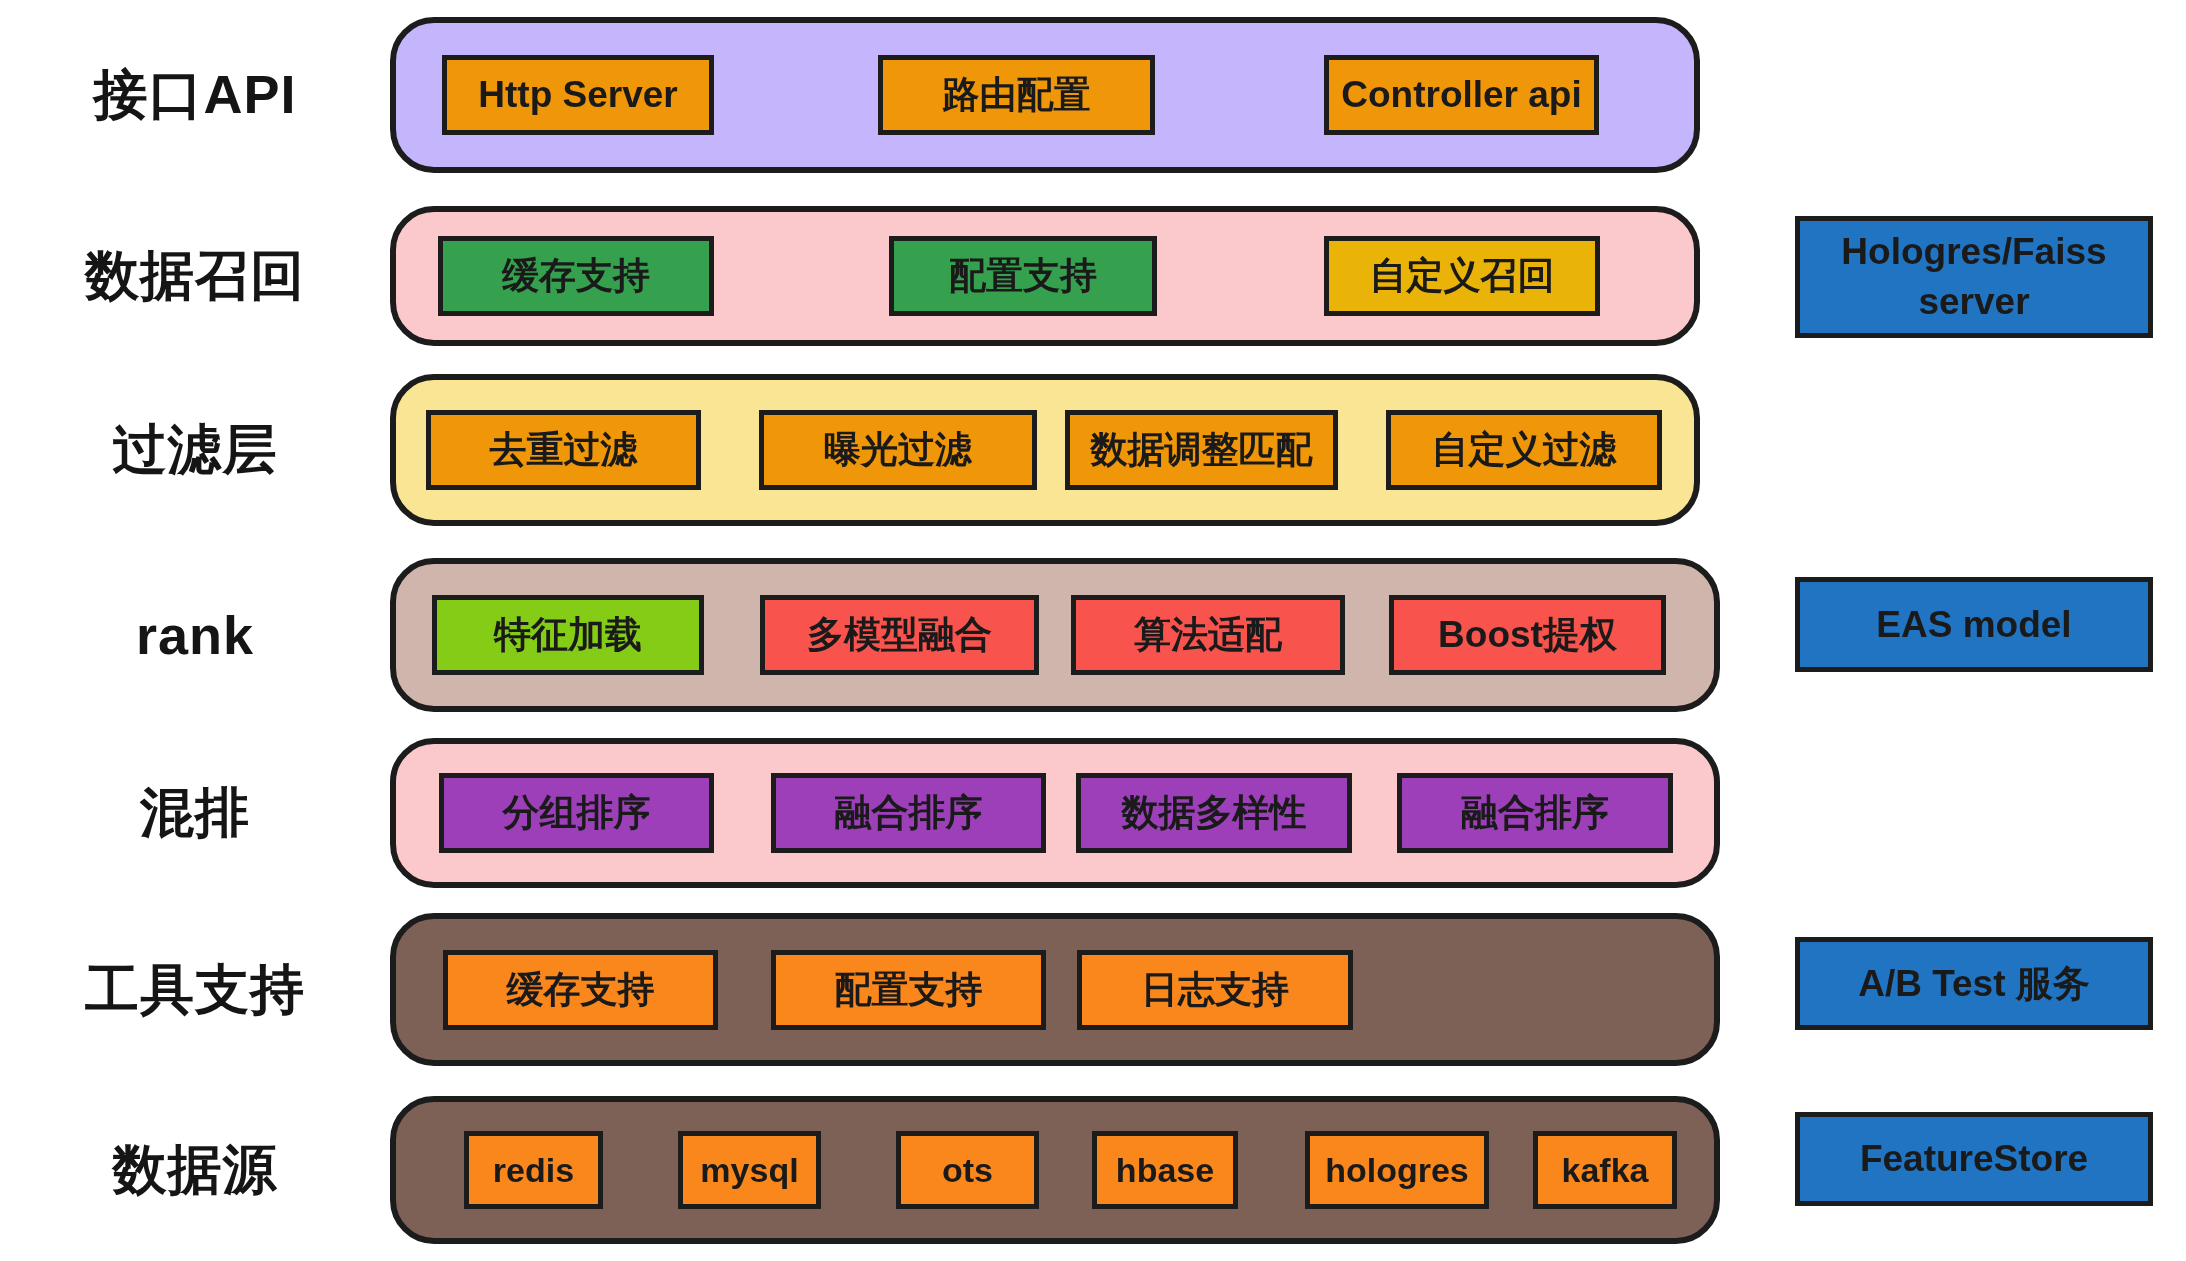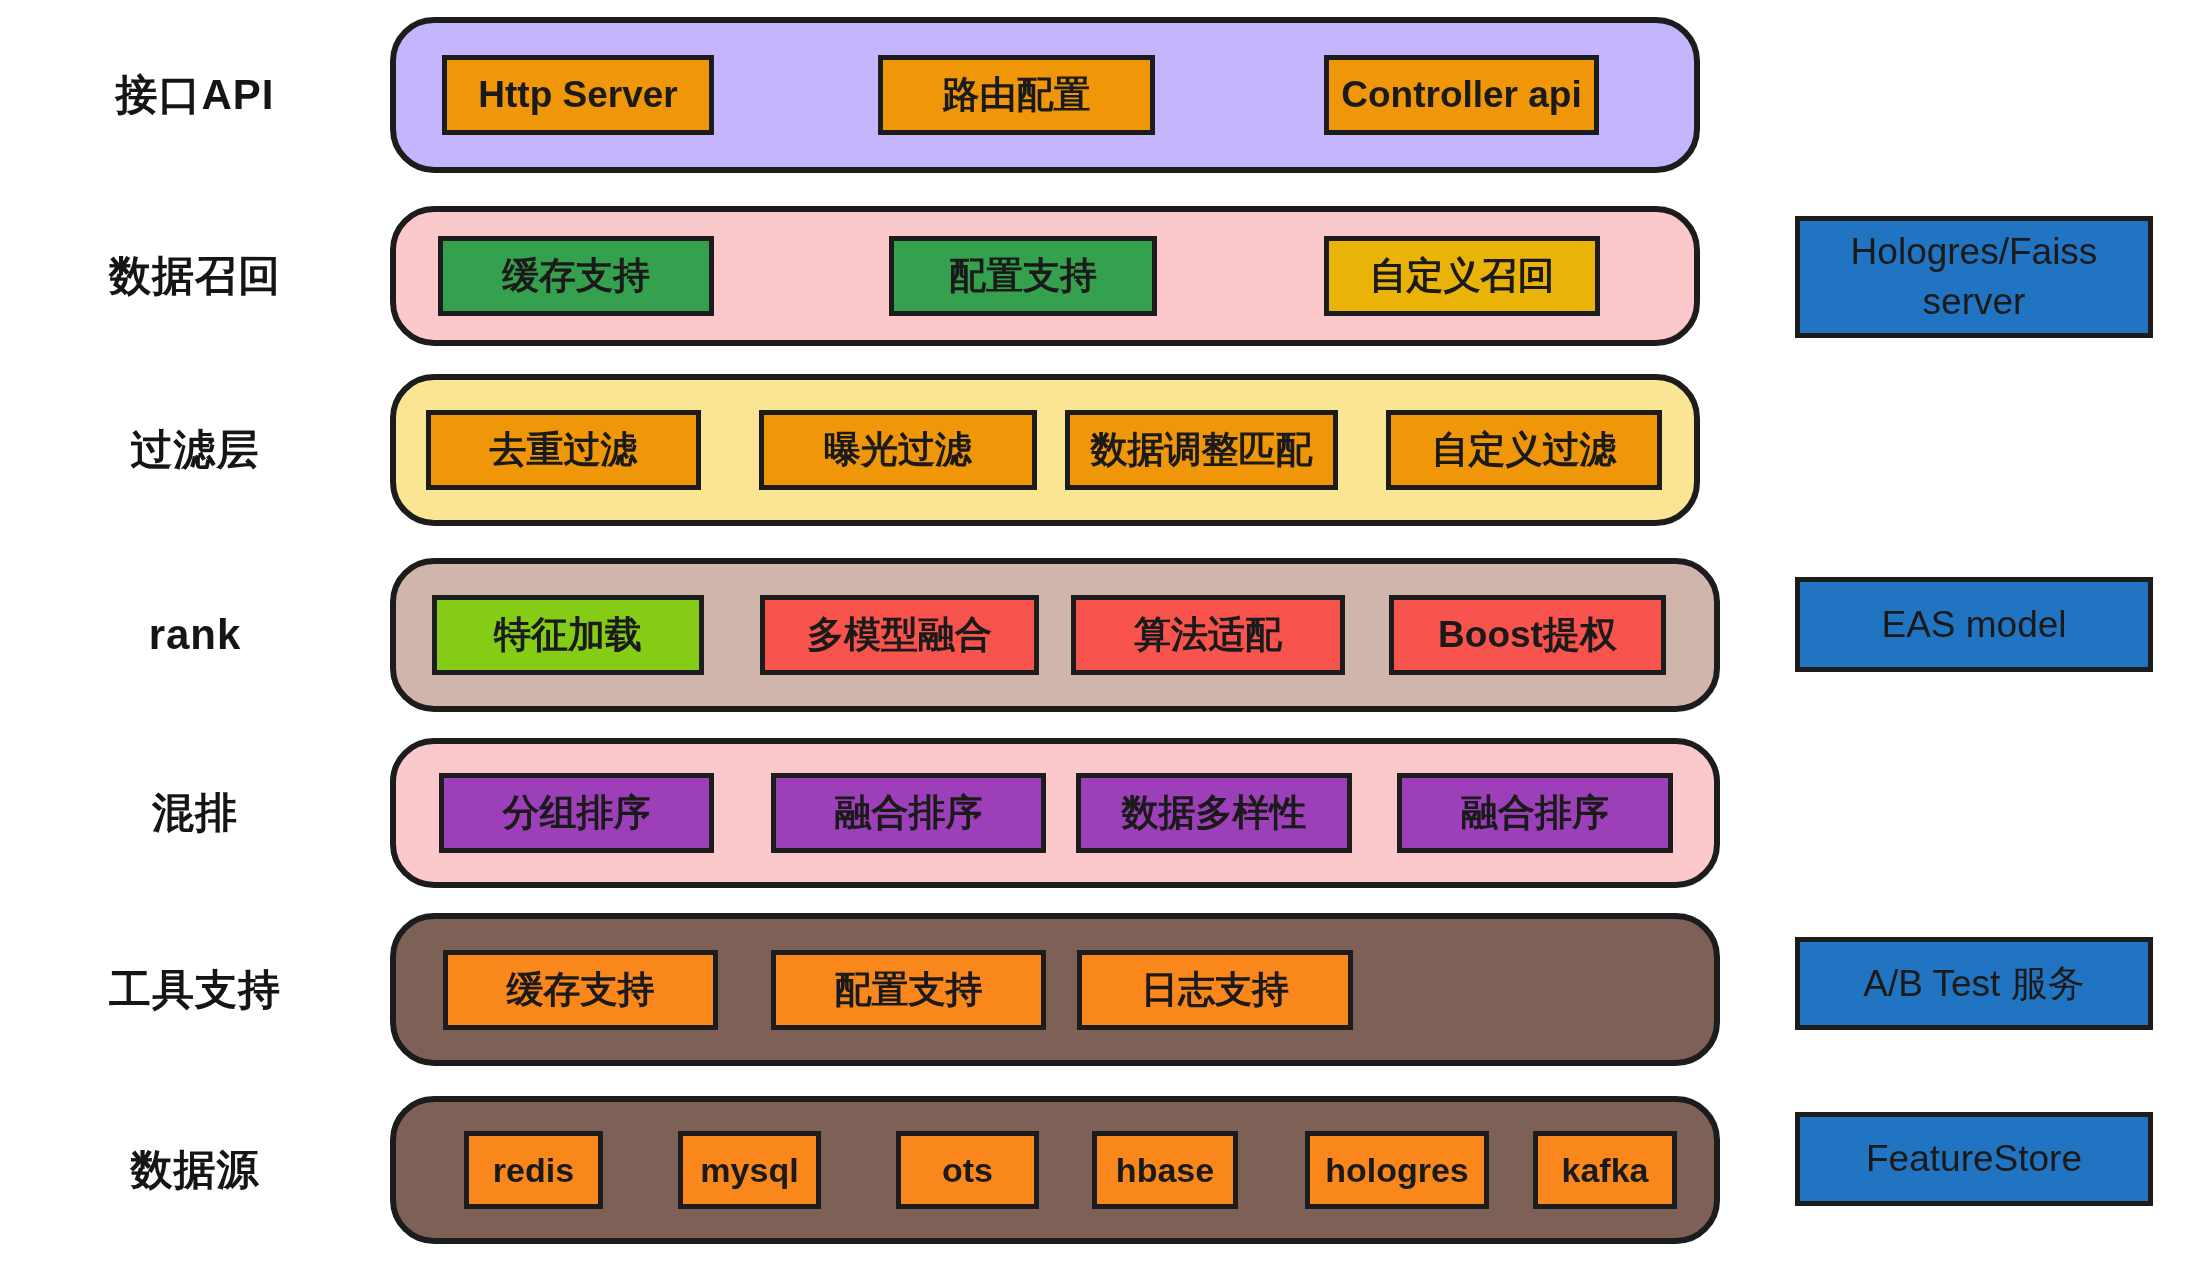--- a/index.html
+++ b/index.html
@@ -20,7 +20,7 @@
     width: 390px;
     text-align: center;
     transform: translateY(-50%);
-    font-size: 42px;
+    font-size: 54px;
     font-weight: 700;
     color: #151515;
     letter-spacing: 1px;

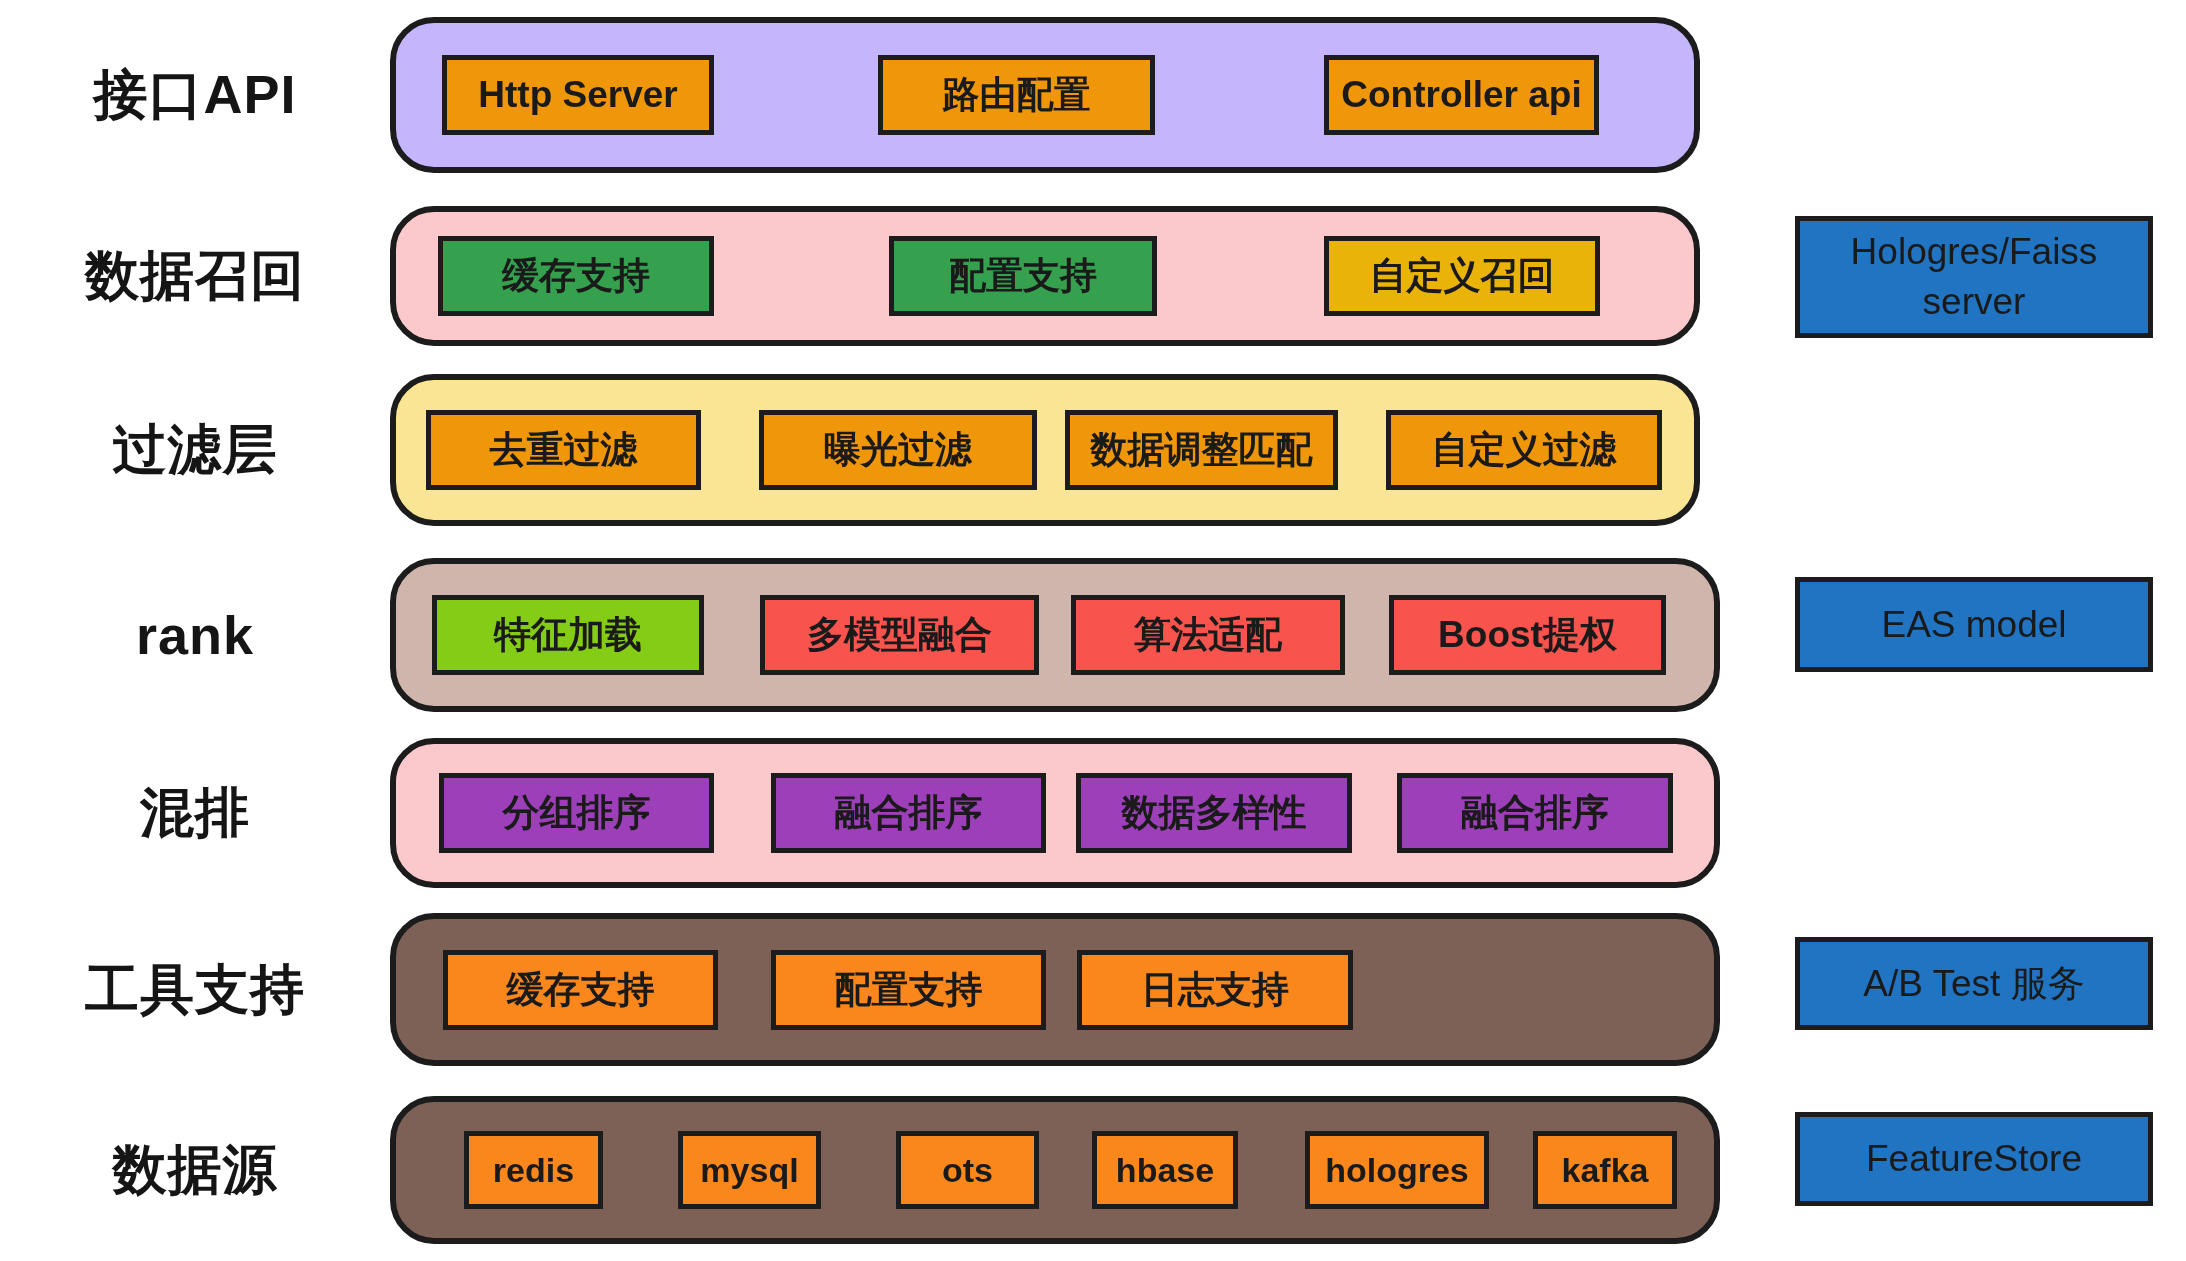--- a/index.html
+++ b/index.html
@@ -62,7 +62,7 @@
     justify-content: center;
     text-align: center;
     font-size: 37px;
-    font-weight: 400;
+    font-weight: 700;
     color: #1a1a1a;
     line-height: 1.35;
     padding: 0 18px;

